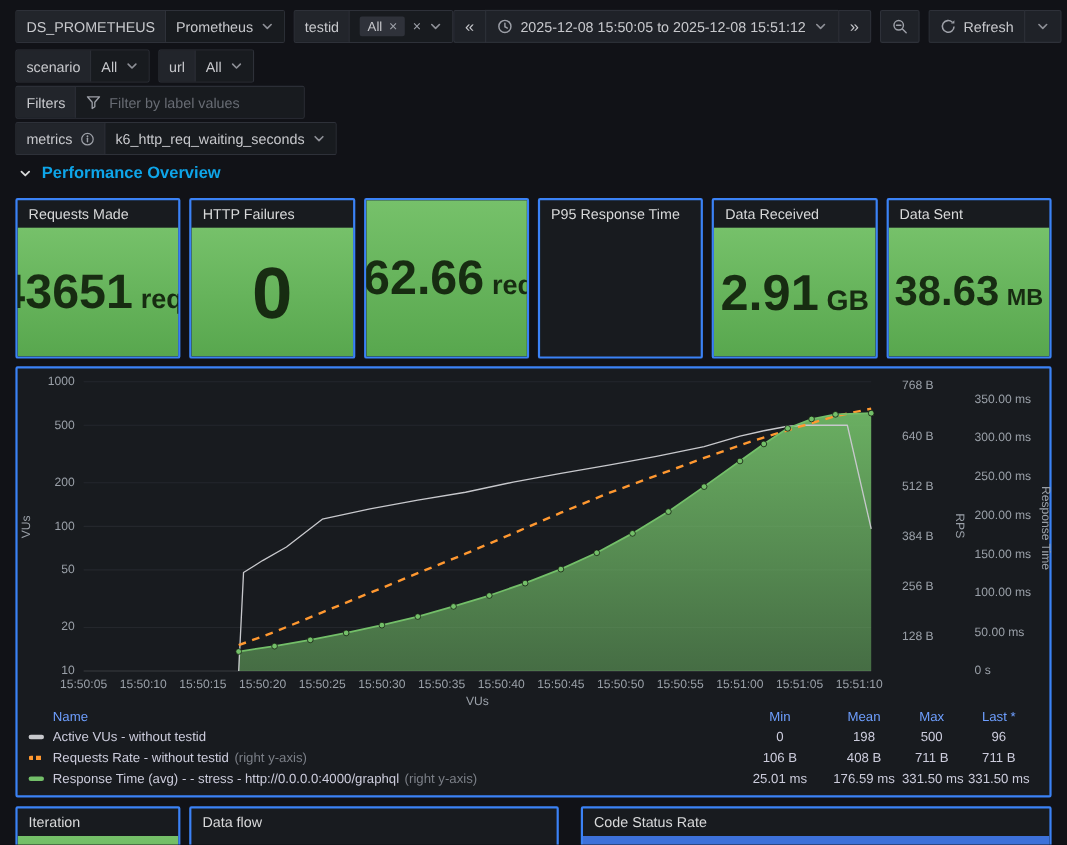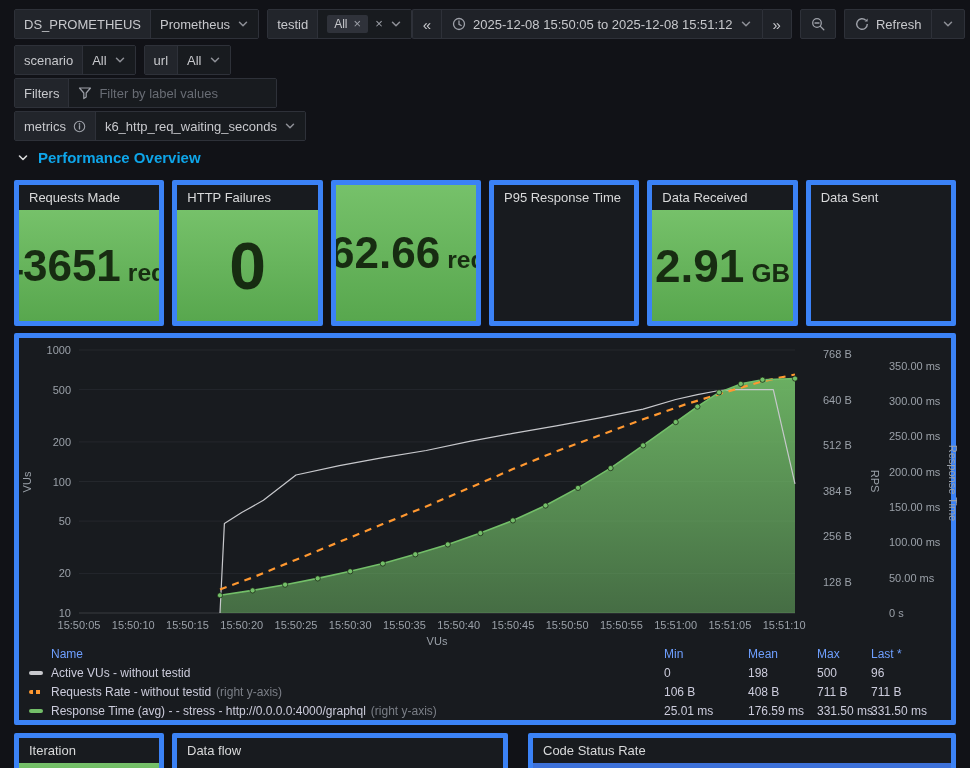--- a/index.html
+++ b/index.html
@@ -43,7 +43,7 @@
                   font-size:15px;font-weight:700;color:#0ea5e9;cursor:pointer;}
 
   
-  .panel,.stat,.bp{background:#181b1f;border:5px solid #3b82f6;border-radius:2px;box-sizing:border-box;}
+  .panel,.stat,.bp{background:#181b1f;border:2px solid #3b82f6;border-radius:2px;box-sizing:border-box;}
   .phd{padding:5px 10px;font-size:13px;color:#d8d9da;white-space:nowrap;overflow:hidden;}
 
   

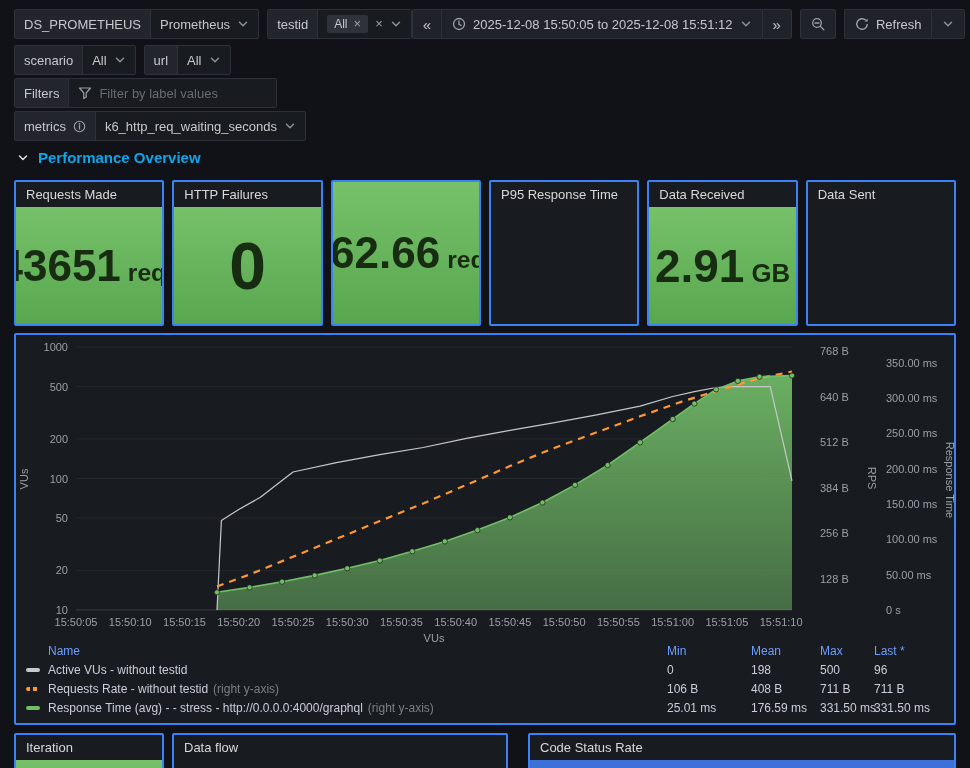--- a/index.html
+++ b/index.html
@@ -251,6 +251,12 @@
     </div>
     <div class="stat">
       <div class="phd">Data Sent</div>
+      <div class="bd">
+        <div class="valwrap fs-lg">
+            <span class="val">38.63</span>
+            <span class="unit">MB</span>
+          </div>
+      </div>
     </div>
   </div>
 

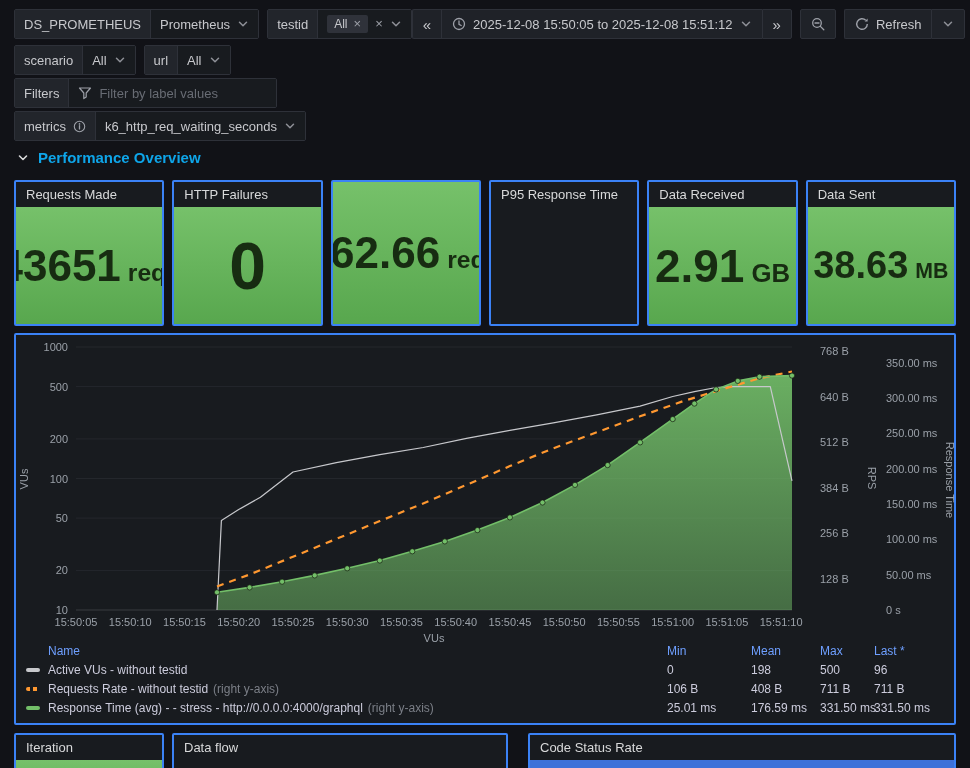--- a/index.html
+++ b/index.html
@@ -68,7 +68,7 @@
   .lg-swatch{width:14px;height:4px;border-radius:2px;margin-right:8px;flex:none;}
   .lg-name{flex:1;min-width:0;display:flex;align-items:center;gap:5px;white-space:nowrap;overflow:hidden;cursor:pointer;}
   .lg-suffix{color:#7b7f87;}
-  .lg-col{flex:none;text-align:left;white-space:nowrap;}
+  .lg-col{flex:none;text-align:center;white-space:nowrap;}
 
   
   .bp{position:absolute;top:733px;height:60px;overflow:hidden;}

